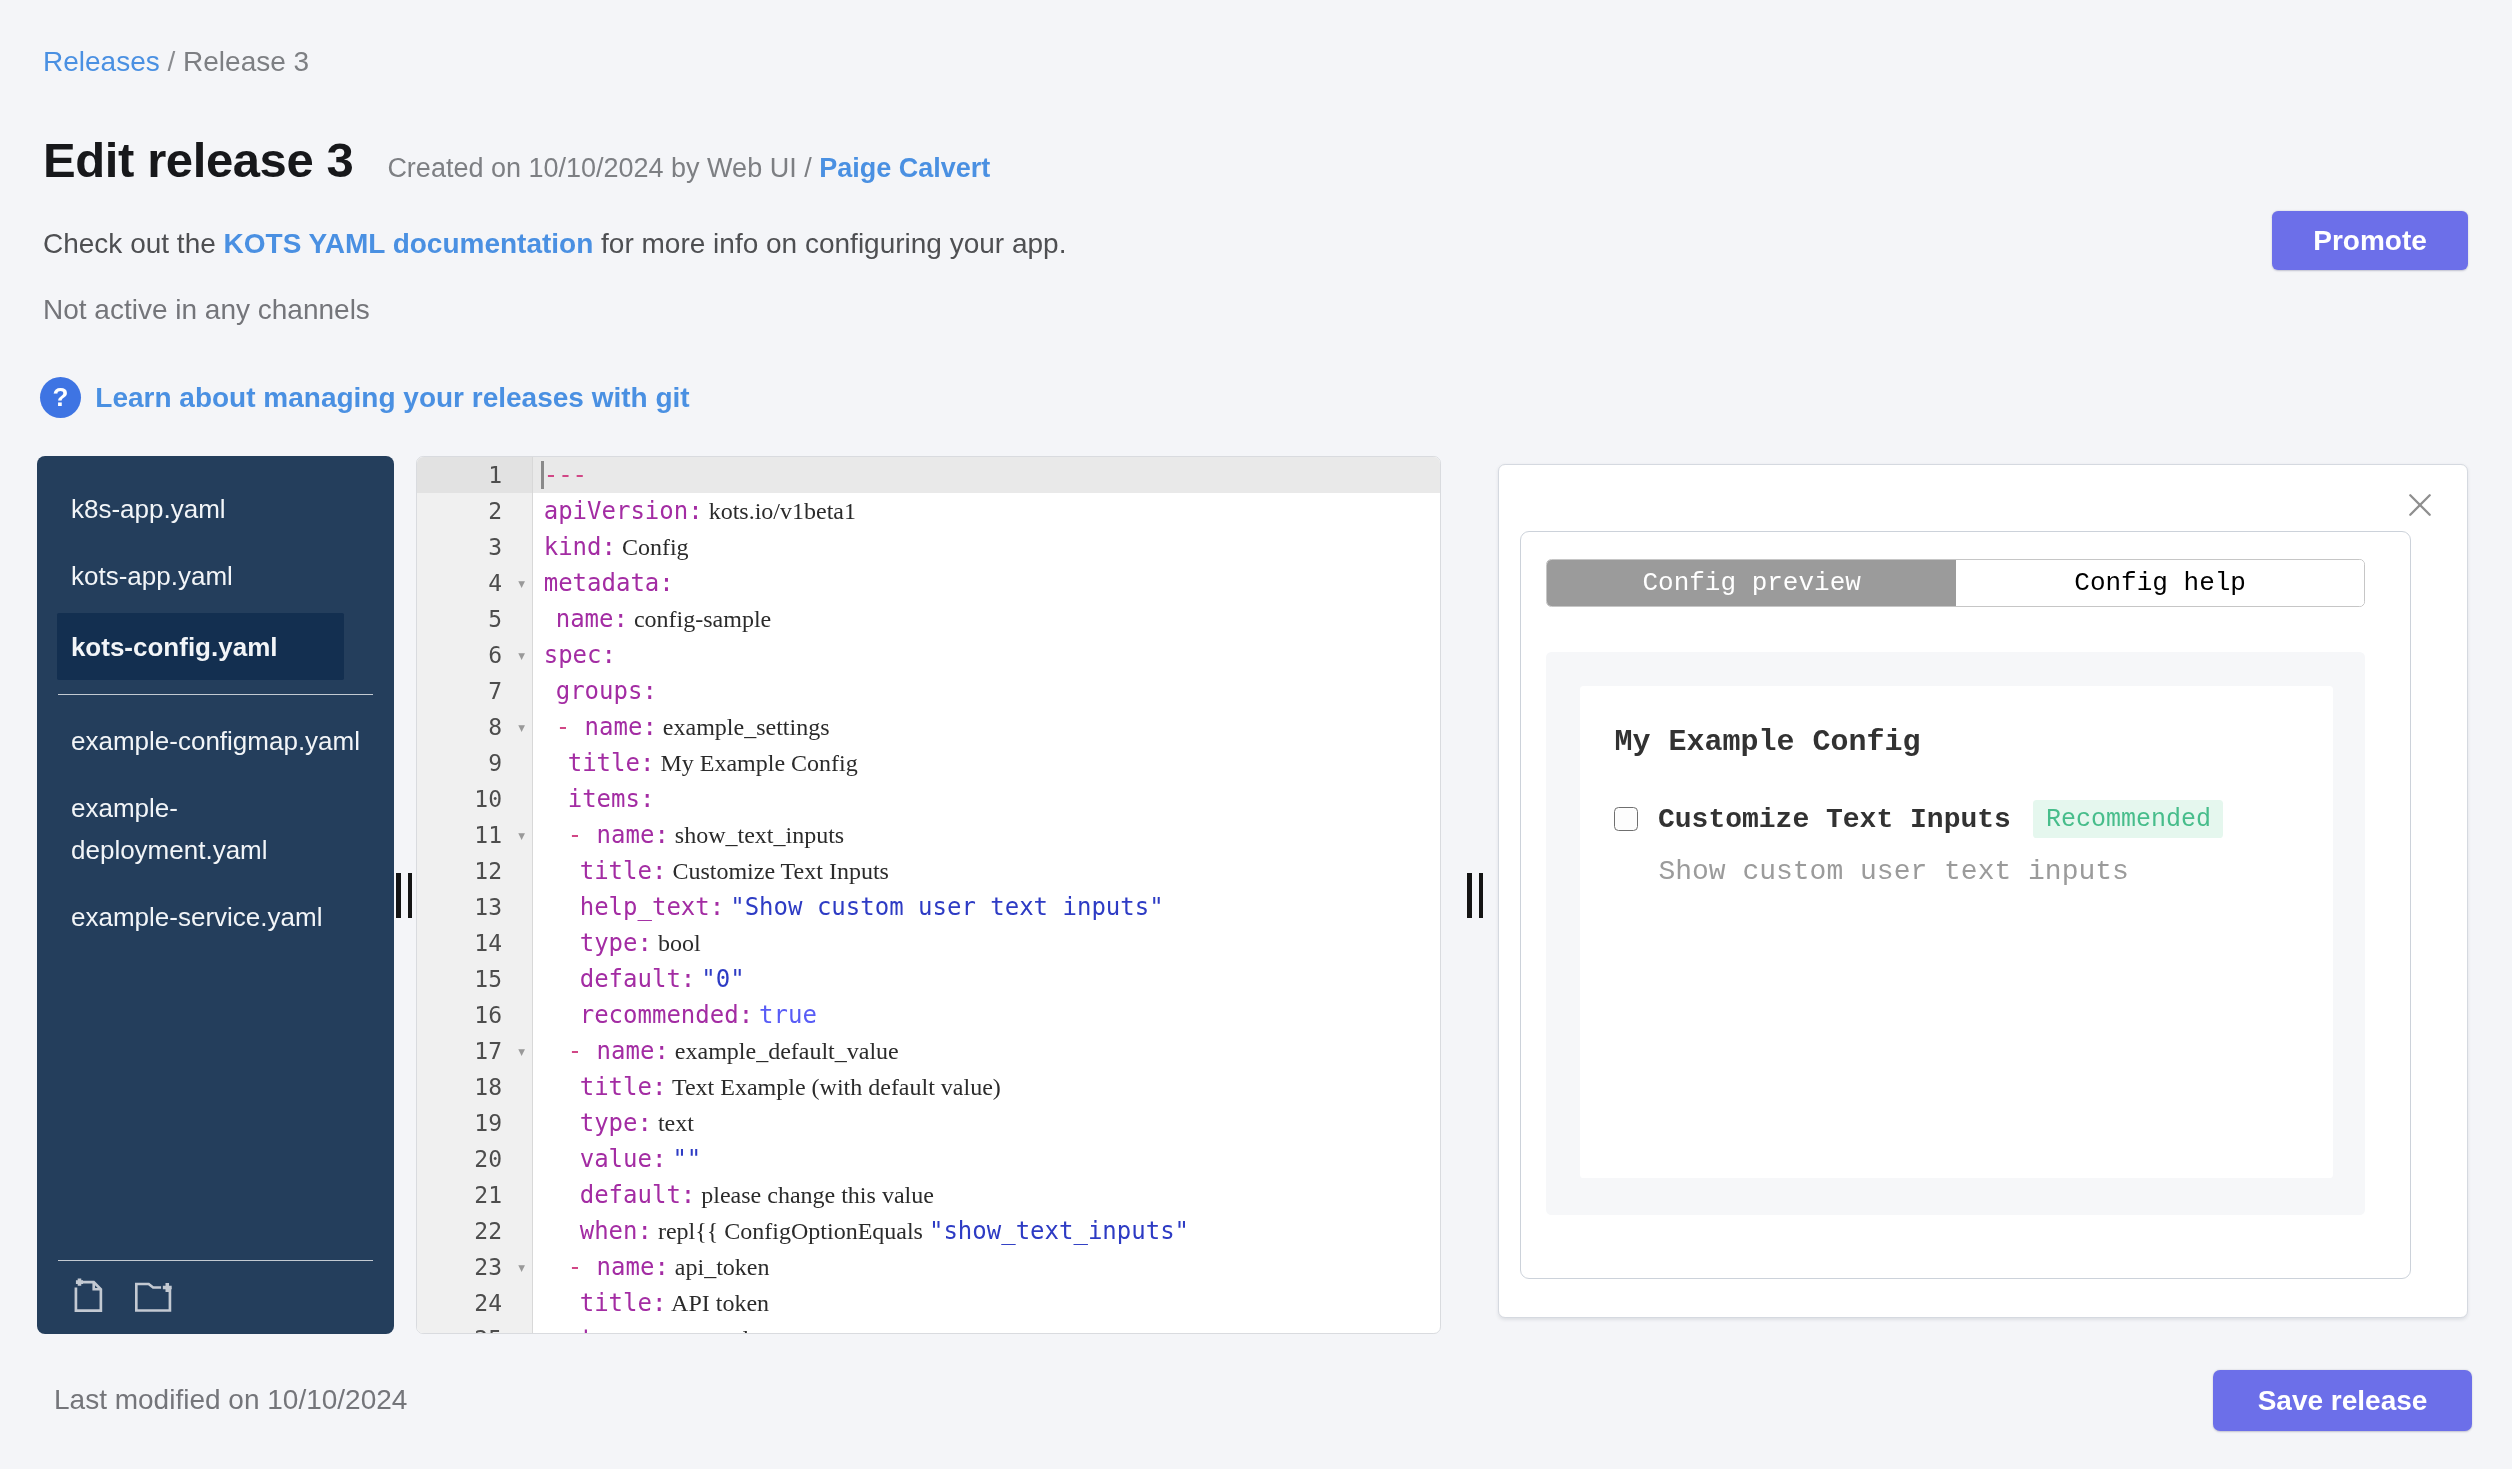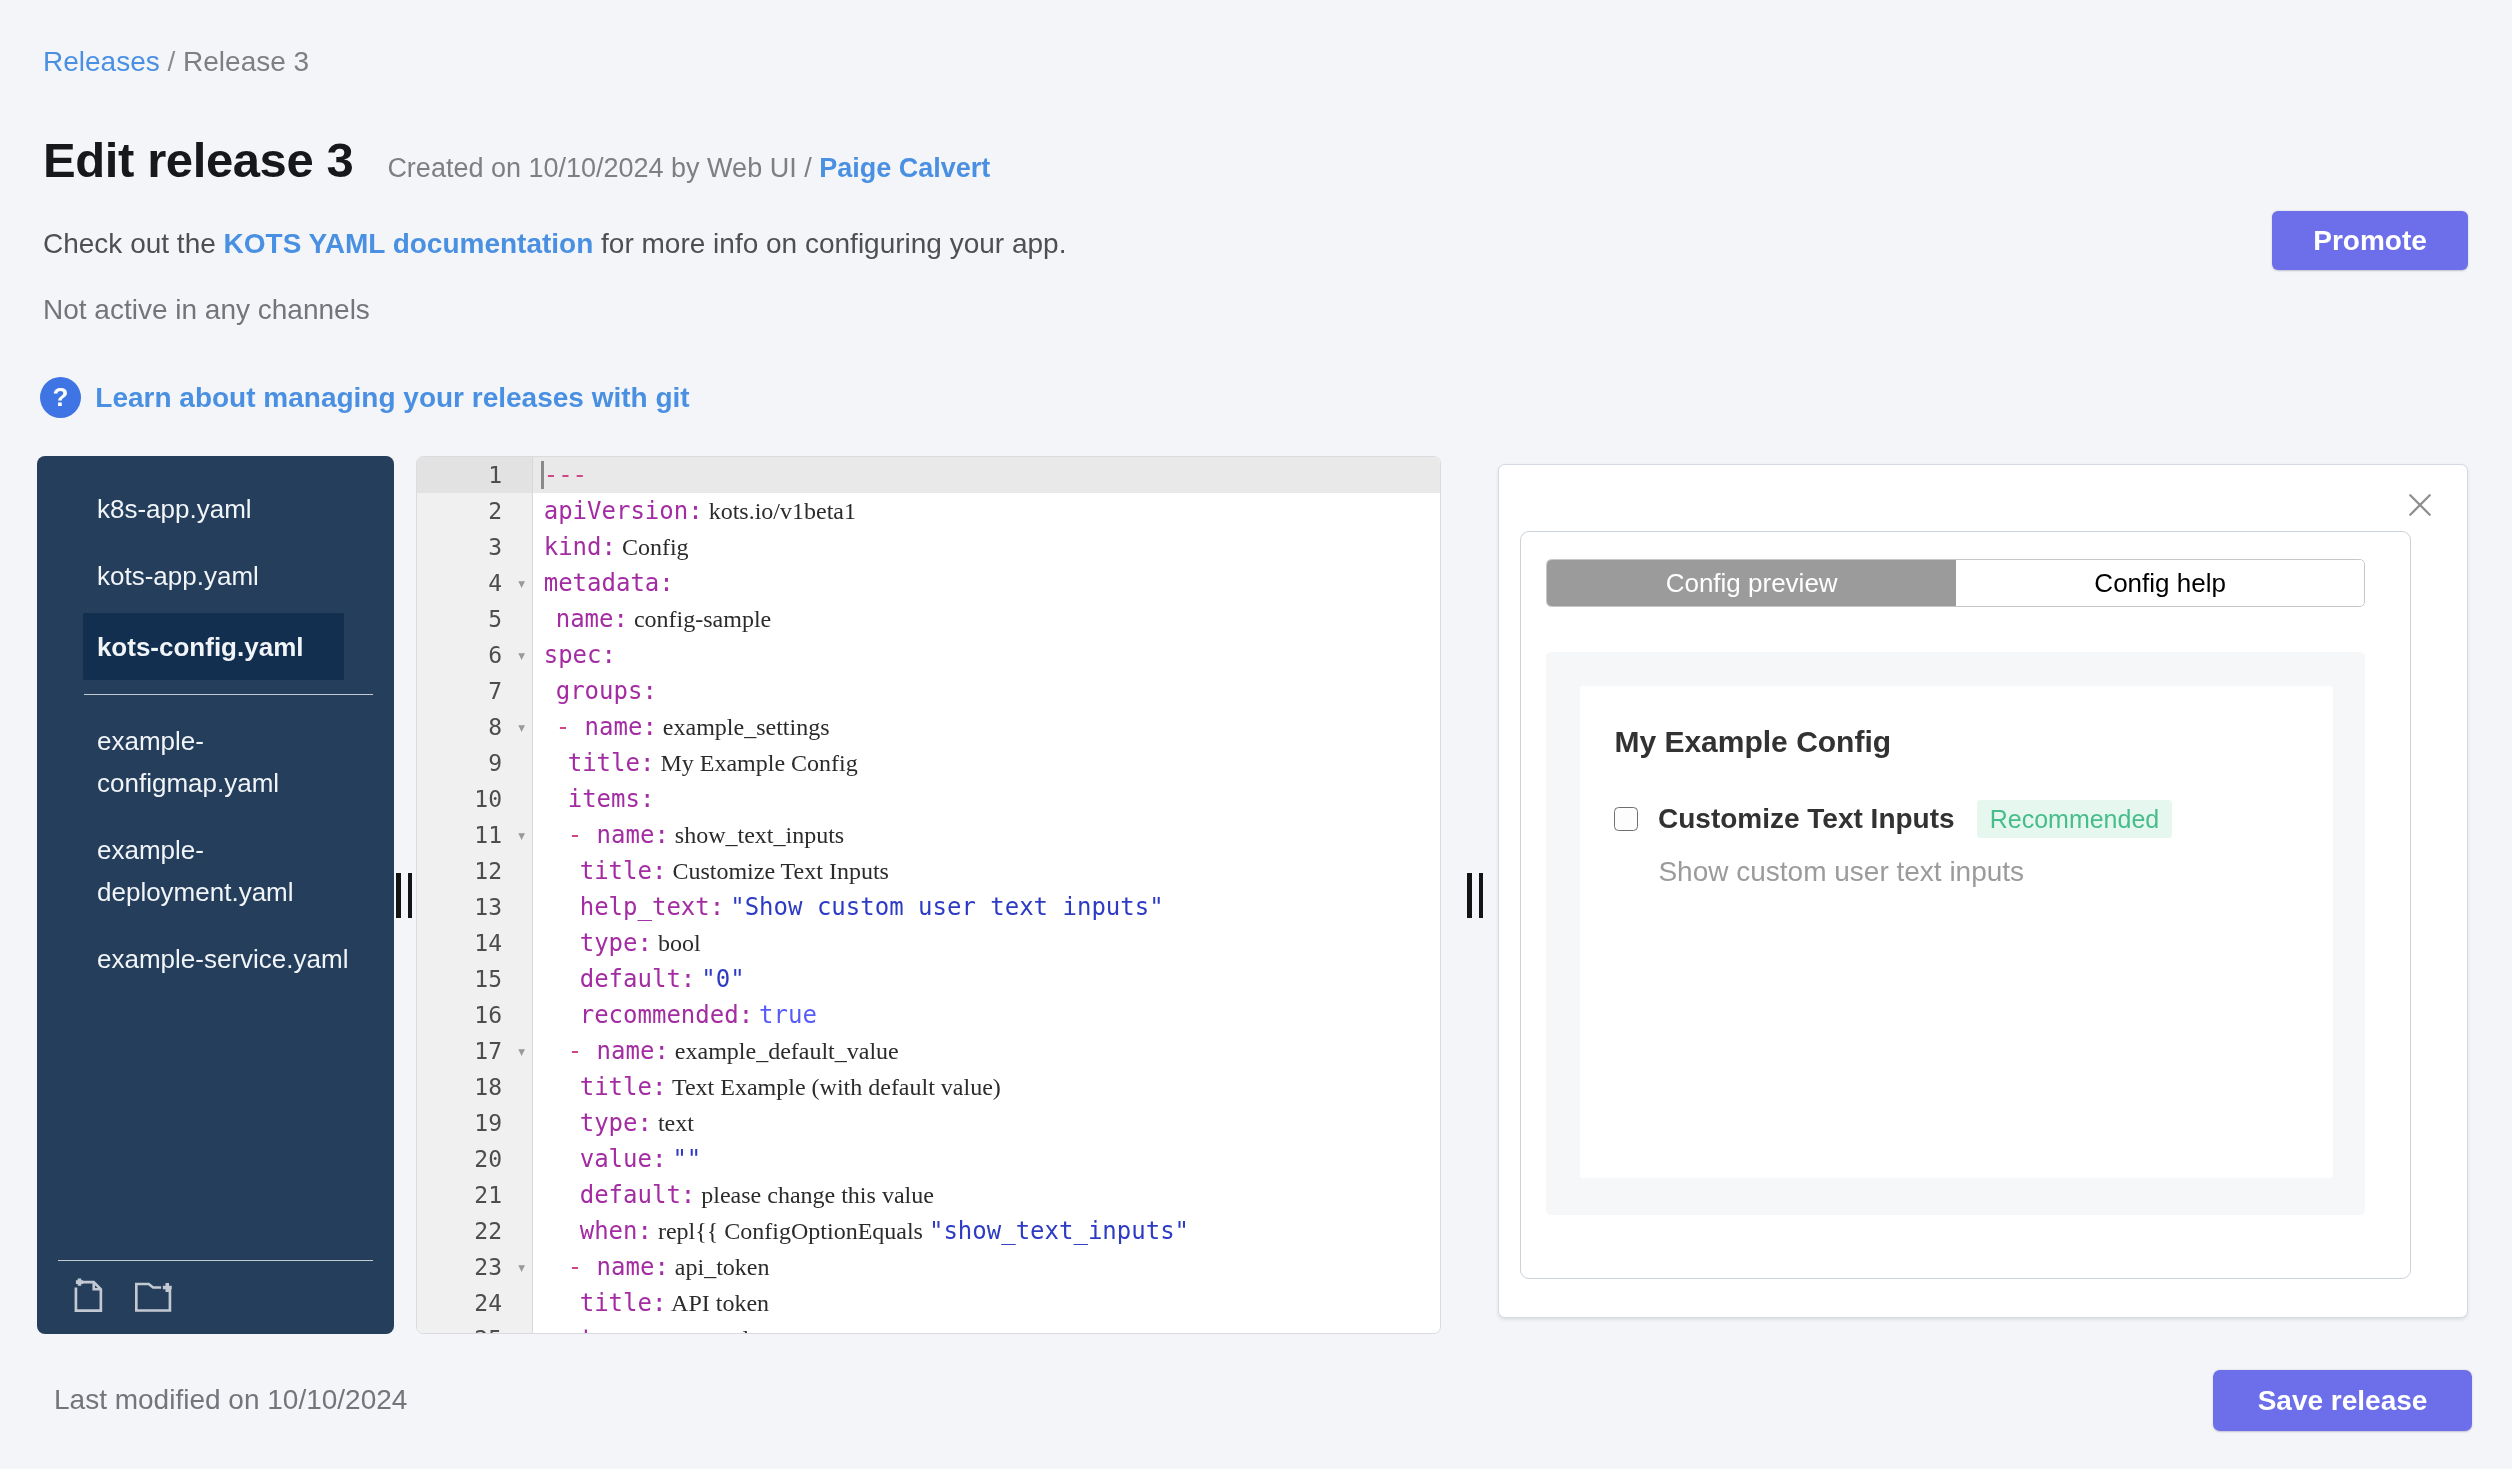--- a/index.html
+++ b/index.html
@@ -45,7 +45,7 @@
   
   .sidebar {
     position:absolute; left:37px; top:456px; width:357px; height:878px;
-    background:#243e5c; border-radius:8px; color:#f2f5f8; overflow:hidden;padding-left:26px;
+    background:#243e5c; border-radius:8px; color:#f2f5f8; overflow:hidden;
   }
   .file-list { padding-top:19.6px; }
   .file-item {

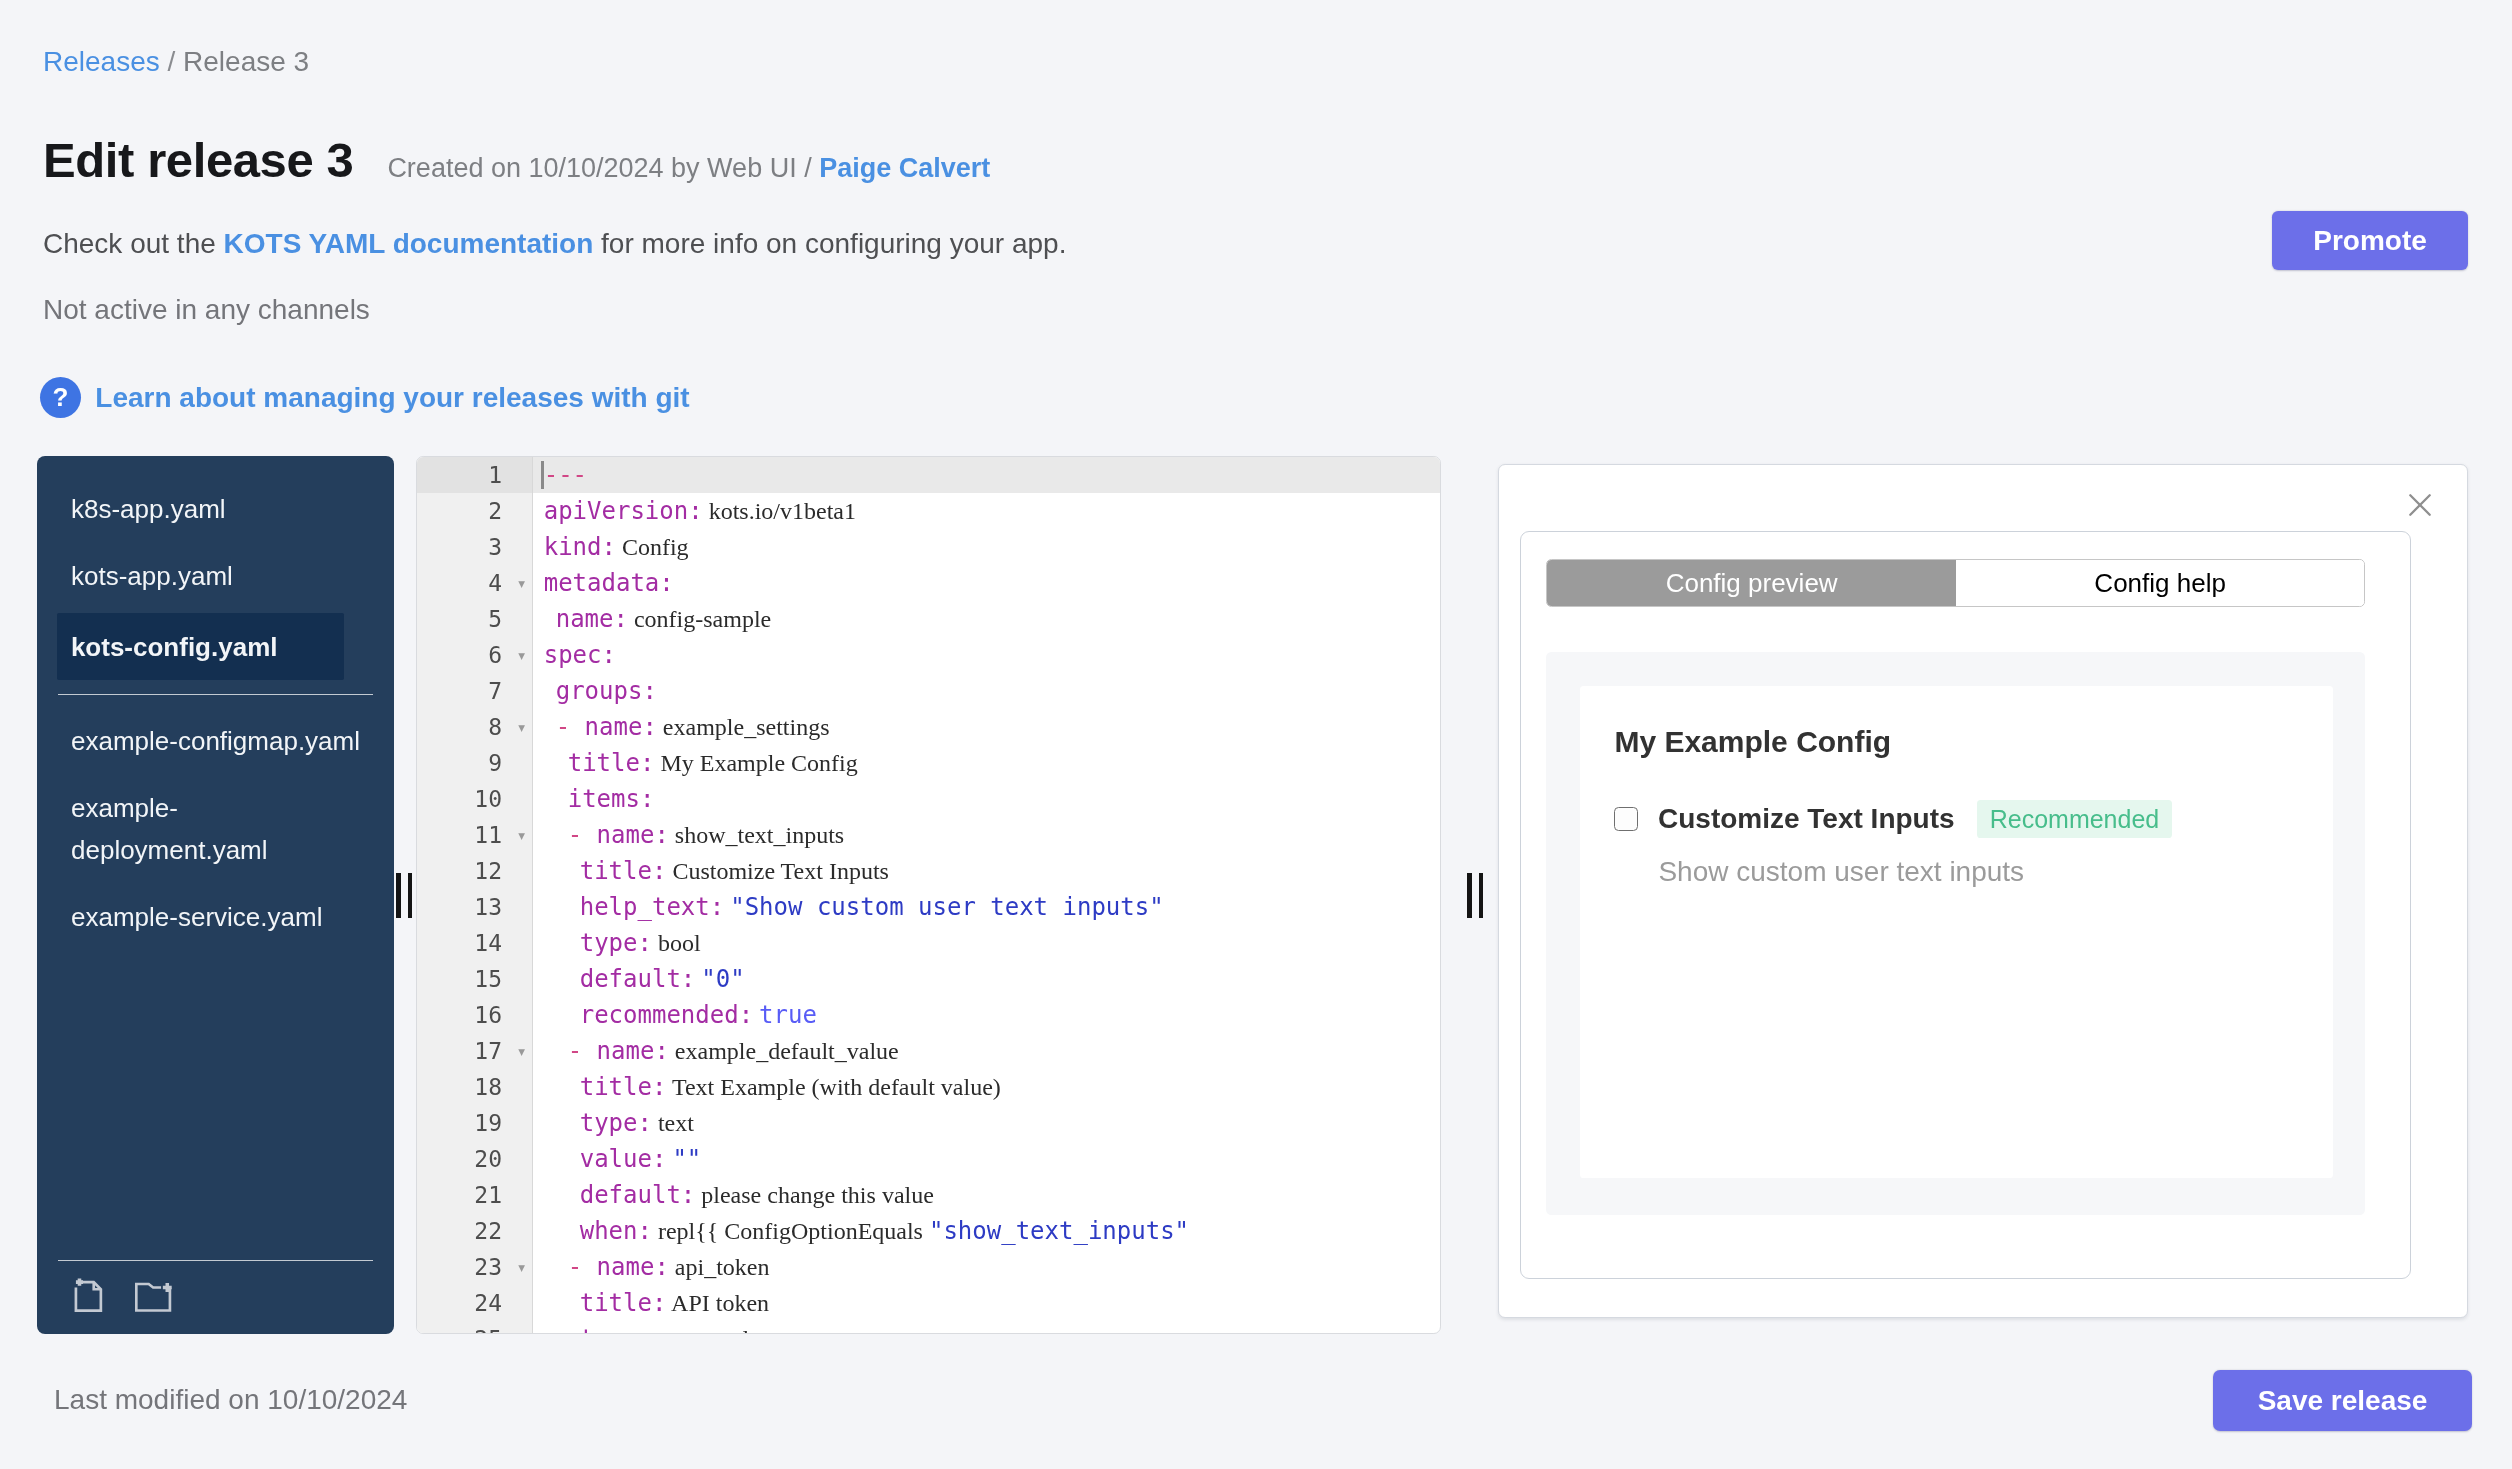--- a/index.html
+++ b/index.html
@@ -101,7 +101,7 @@
   .close-x { position:absolute; right:32px; top:25px; cursor:pointer; }
   .inner-card {
     position:absolute; left:21.4px; top:66px; width:891px; height:748px;
-    border:0.9px solid #ccd2da; border-radius:9px; background:#fff;
+    border:0.9px solid #ccd2da; border-radius:9px; background:#fff;font-family:Liberation Mono, monospace;
   }
   .tab-group {
     display:flex; margin:27px 45px 0 25px; height:48px;

